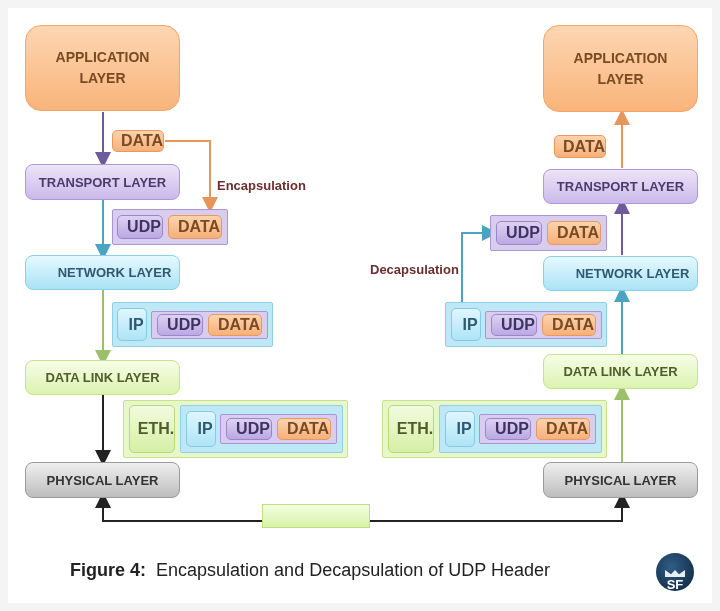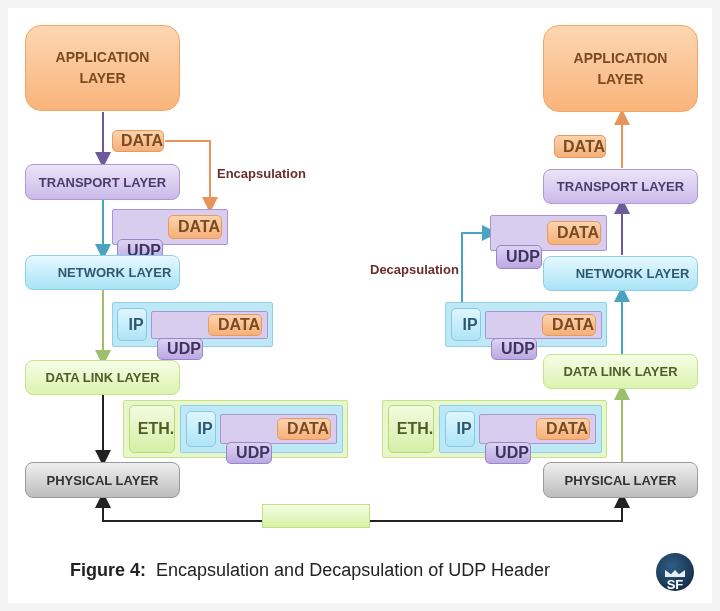--- a/index.html
+++ b/index.html
@@ -76,7 +76,7 @@
 LAYER</div>
 <div class="chip c-data" style="left:112px;top:130px;width:52px;height:22px;">DATA</div>
 <div class="box transport" style="left:25px;top:164px;width:155px;height:36px;">TRANSPORT LAYER</div>
-<div class="label" style="left:217px;top:166px;">Encapsulation</div>
+<div class="label" style="left:217px;top:178px;">Encapsulation</div>
 
 <div class="wrap w-udp" style="left:112px;top:209px;width:116px;height:36px;"></div>
 <div class="chip c-udp" style="left:117px;top:215px;width:46px;height:24px;">UDP</div>

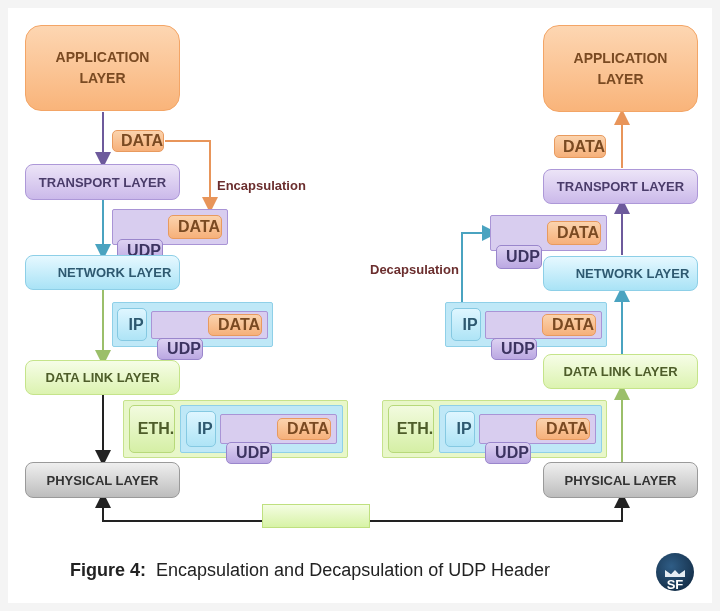--- a/index.html
+++ b/index.html
@@ -13,7 +13,7 @@
   .physical { background:linear-gradient(#efefef,#bdbdbd); border:1px solid #9a9a9a; color:#333; }
   .chip { position:absolute; box-sizing:border-box; display:flex; align-items:center; justify-content:center; font-weight:bold; font-size:16px; border-radius:5px;padding-left:8px; }
   .c-data { background:linear-gradient(#fbd3ad,#f6b07a); border:1px solid #e89a5e; color:#7a4a22; }
-  .c-udp { background:linear-gradient(#ddd2f2,#bba8e2); border:1px solid #9a86cc; color:#3c3360;margin-top:24px; }
+  .c-udp { background:linear-gradient(#ddd2f2,#bba8e2); border:1px solid #9a86cc; color:#3c3360; }
   .c-ip { background:linear-gradient(#dff6ff,#aee4f6); border:1px solid #85c9e2; color:#2e5970; }
   .c-eth { background:linear-gradient(#f2fbdf,#d5efa5); border:1px solid #b7d97a; color:#4e5d2a; }
   .wrap { position:absolute; box-sizing:border-box; border-radius:2px; }

